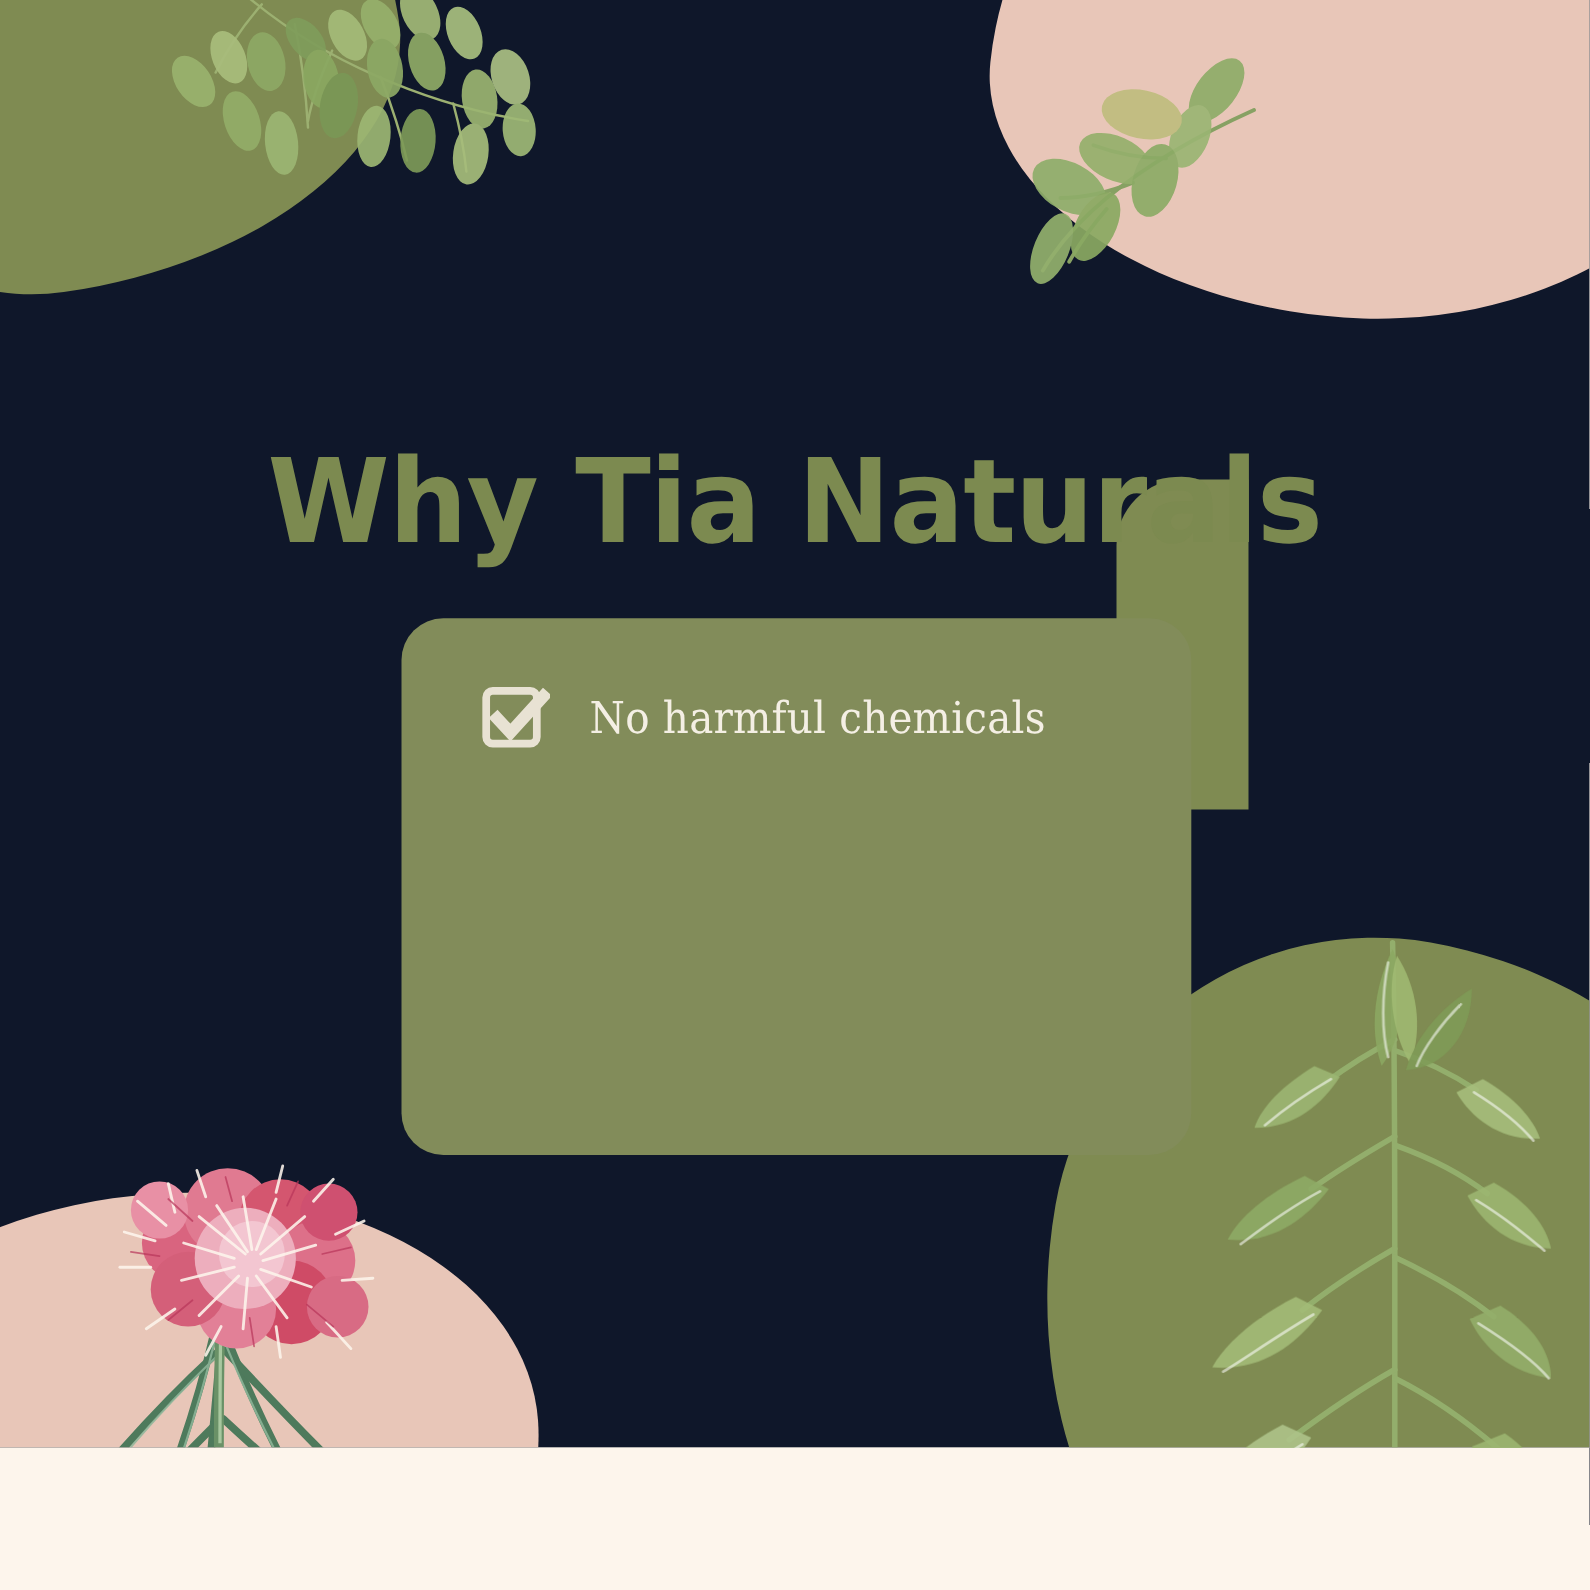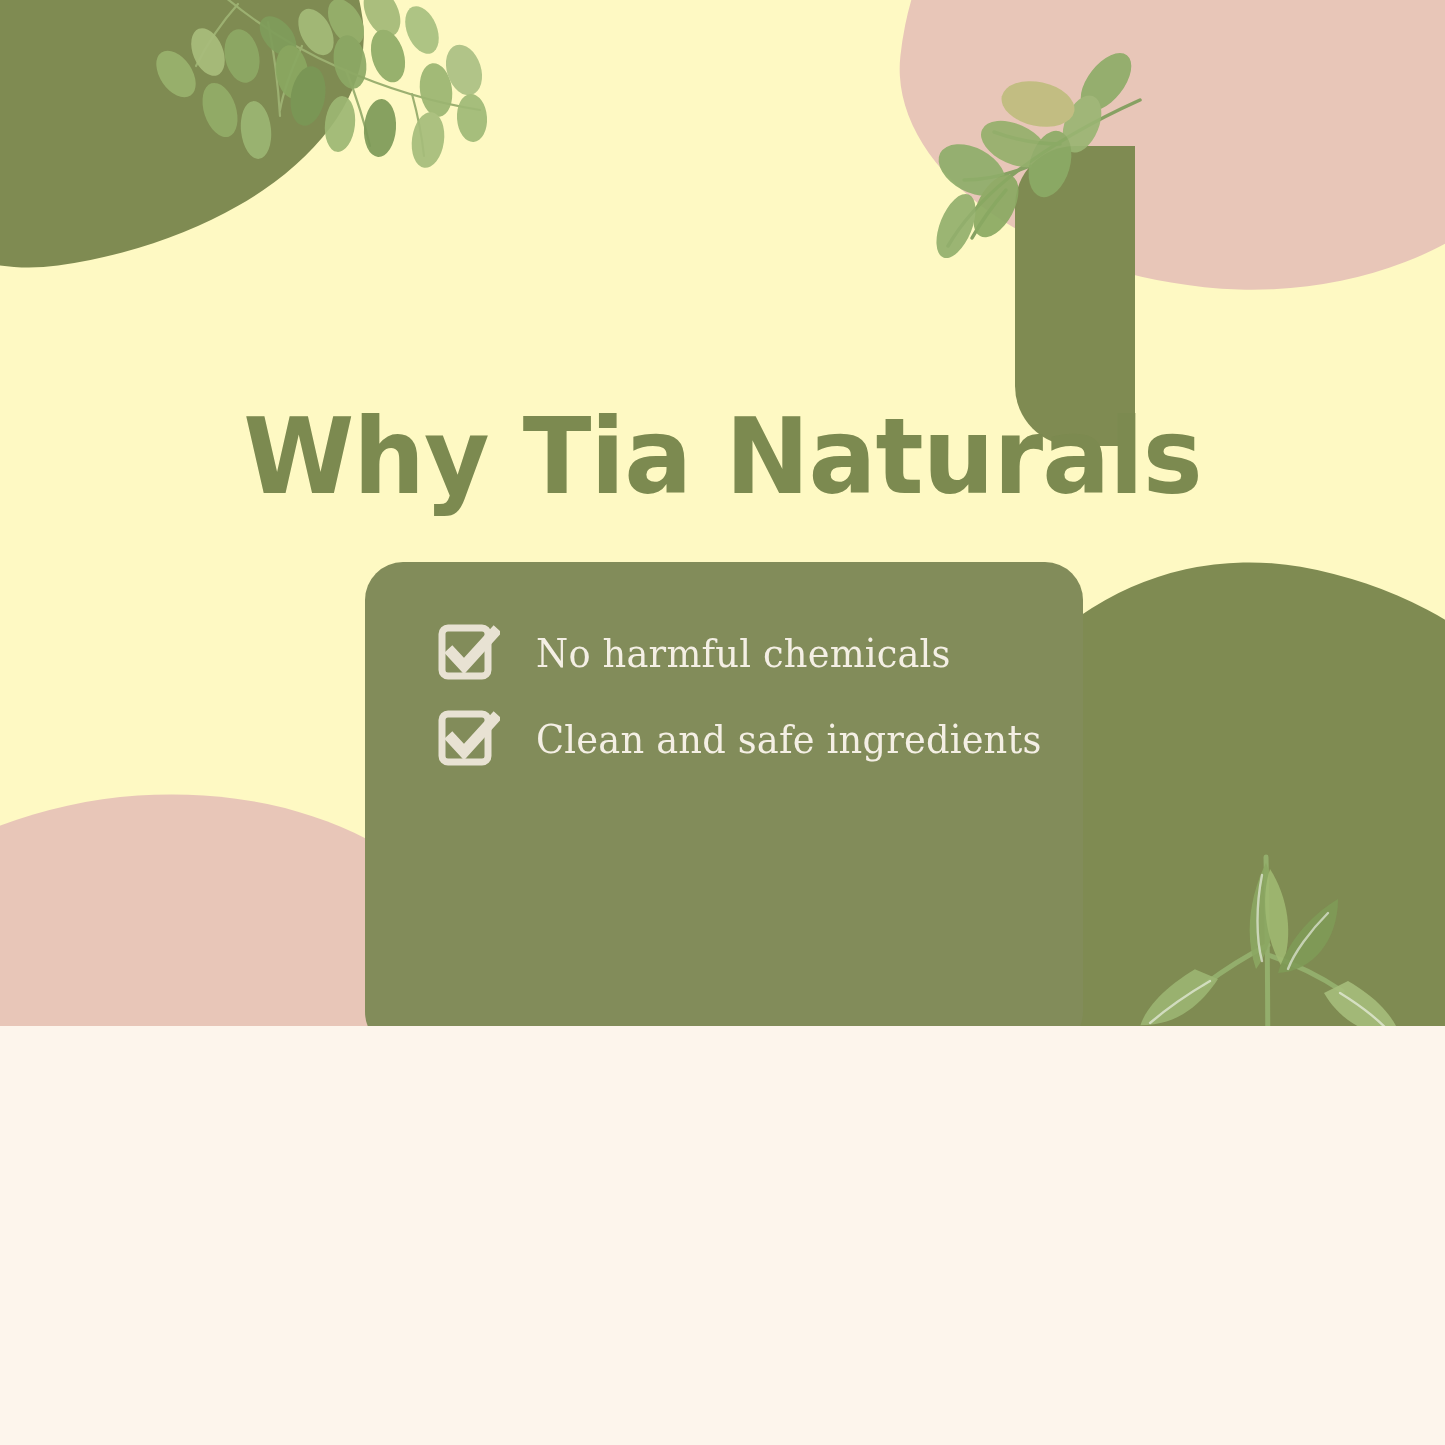--- a/index.html
+++ b/index.html
@@ -10,8 +10,8 @@
   #canvas {
     position: relative;
     width: 1445px;
-    height: 1026px;
-    background: #fef9c3;
+    height: 1316px;
+    background: #0f172a;
     overflow: hidden;
     font-family: "Liberation Sans", sans-serif;
   }

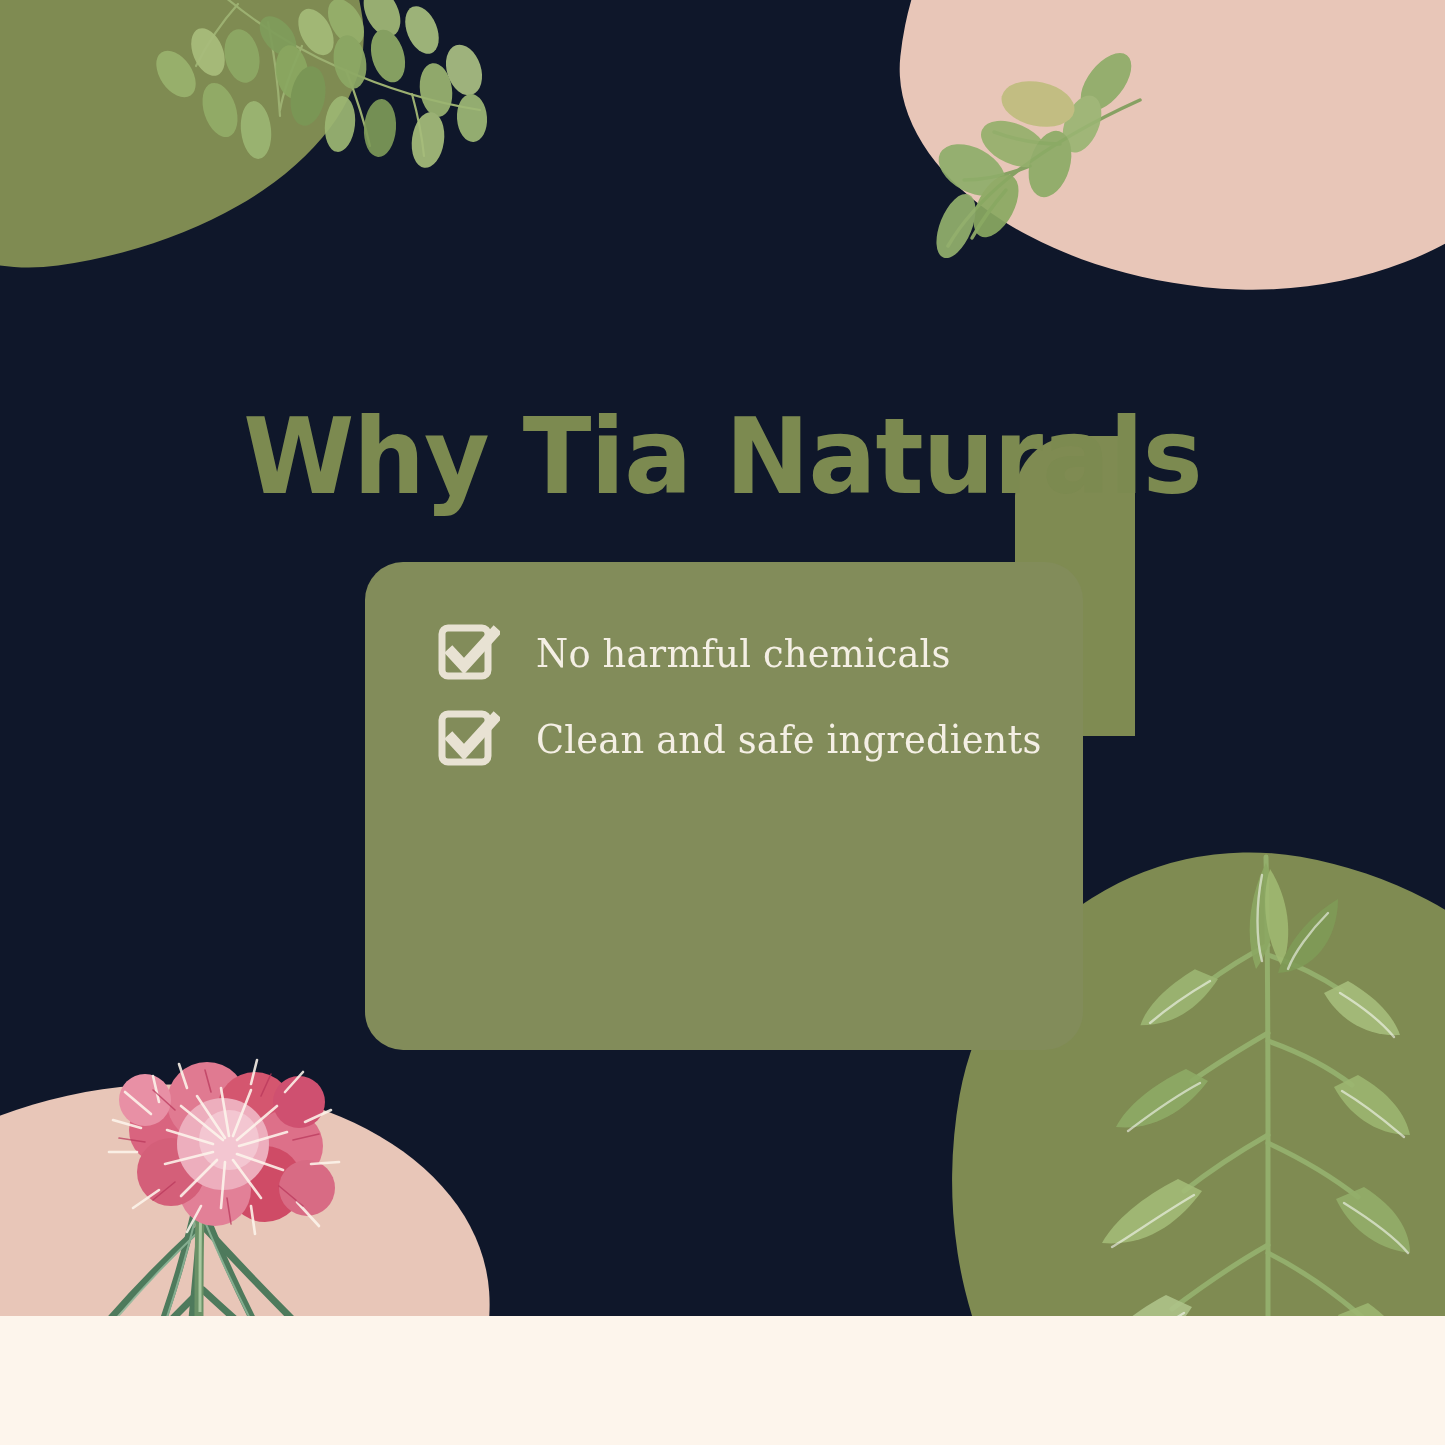--- a/index.html
+++ b/index.html
@@ -319,13 +319,6 @@
       </li>
 
 
-      <li class="feature-item">
-        <svg class="checkbox-icon" viewBox="0 0 62 62">
-          <rect x="4" y="6" width="46" height="48" rx="6" ry="6" fill="none" stroke="#e8e2d3" stroke-width="7"></rect>
-          <path d="M14 31 L26 44 L56 11" fill="none" stroke="#e8e2d3" stroke-width="11" stroke-linecap="square" stroke-linejoin="miter"></path>
-        </svg>
-        <span class="feature-label">Clean and safe ingredients</span>
-      </li>
 
 
 

